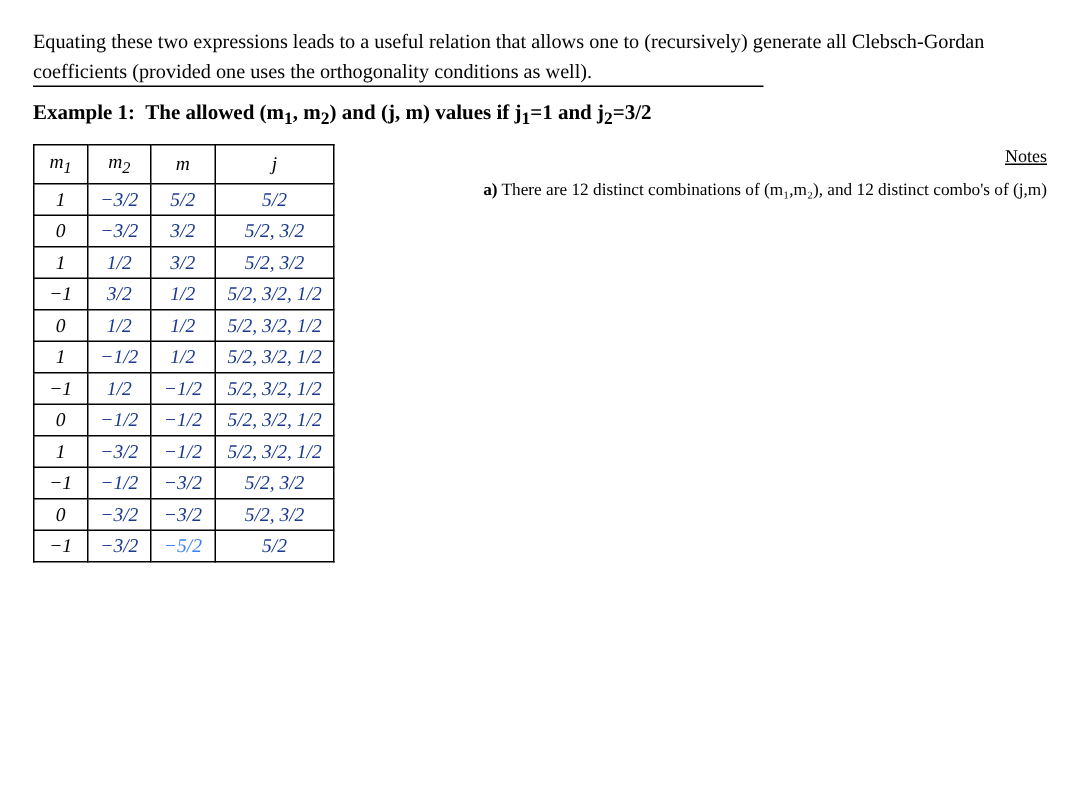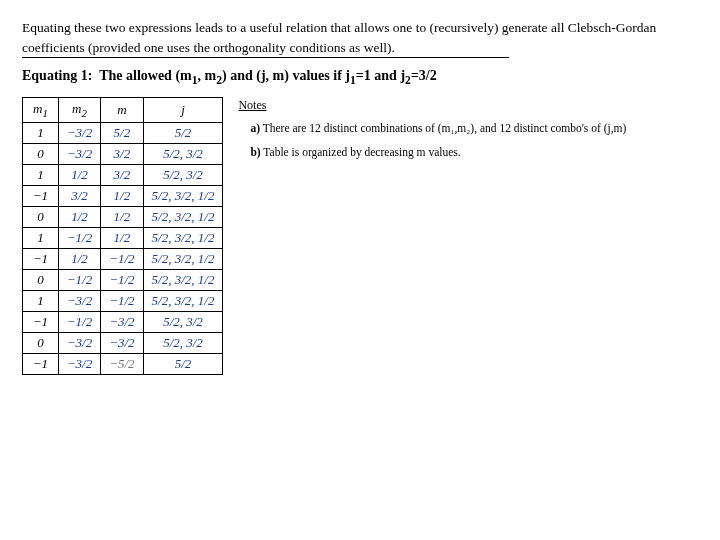--- a/index.html
+++ b/index.html
@@ -99,7 +99,7 @@
 <hr class="divider">
 
 <div class="example-title">
-  <span><b>Equating 1:</b>&nbsp; The allowed (m<sub>1</sub>, m<sub>2</sub>) and (j, m) values if j<sub>1</sub>=1 and j<sub>2</sub>=3/2</span>
+  <span><b>Example 1:</b>&nbsp; The allowed (m<sub>1</sub>, m<sub>2</sub>) and (j, m) values if j<sub>1</sub>=1 and j<sub>2</sub>=3/2</span>
 </div>
 
 <div class="main-layout">

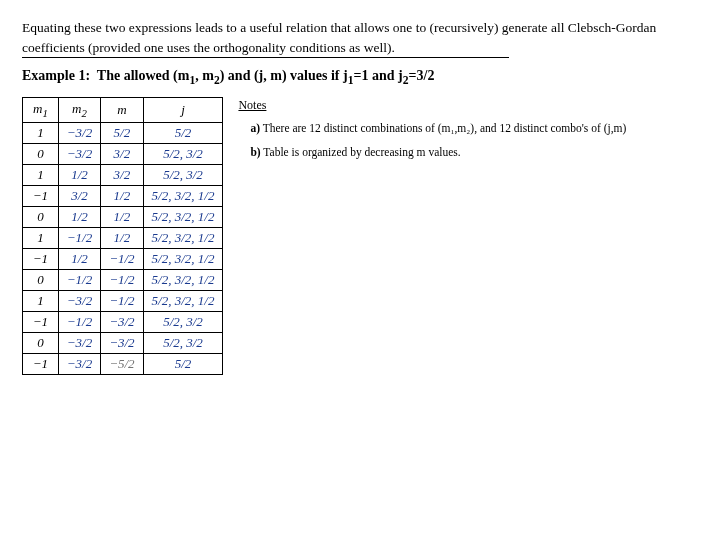--- a/index.html
+++ b/index.html
@@ -71,6 +71,7 @@
       line-height: 1.4;
       min-width: 130px;
       padding-left: 5px;
+      text-align: right;
     }
 
     .notes-title {

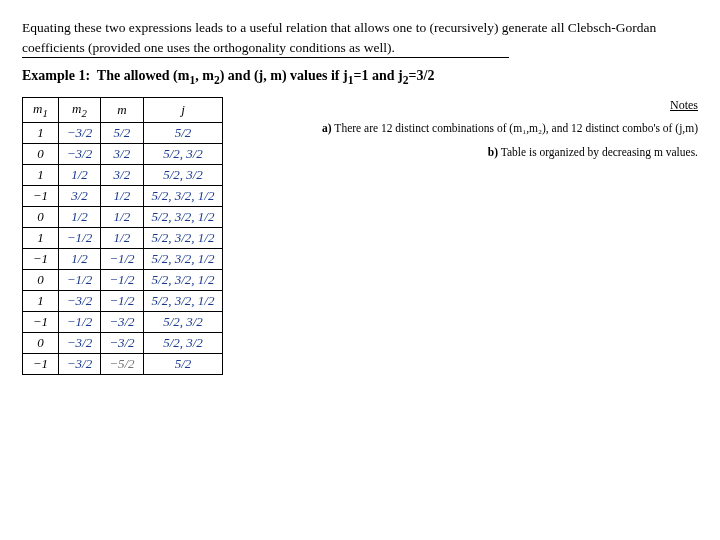--- a/index.html
+++ b/index.html
@@ -195,7 +195,6 @@
     <div class="notes-title">Notes</div>
     <div id="notes-items-container">
         <div class="note-item"><span class="note-label">a)</span> <span>There are 12 distinct combinations of (m₁,m₂), and 12 distinct combo's of (j,m)</span></div>
-        <div class="note-item"><span class="note-label">b)</span> <span>Table is organized by decreasing m values.</span></div>
       </div>
   </div>
 </div>

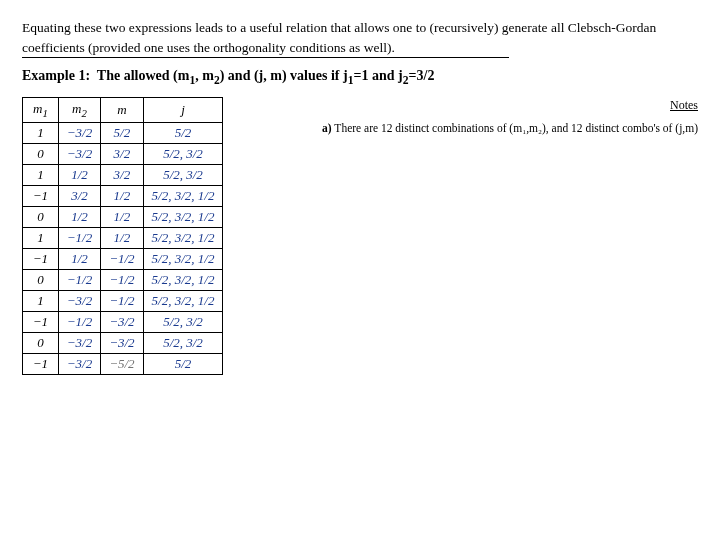--- a/index.html
+++ b/index.html
@@ -184,7 +184,7 @@
           <tr>
             <td style="color: rgb(0, 0, 0); font-style: italic;">−1</td>
             <td style="color: rgb(26, 58, 143); font-style: italic;">−3/2</td>
-            <td style="color: #737373; font-style: italic;">−5/2</td>
+            <td style="color: #3b82f6; font-style: italic;">−5/2</td>
             <td style="color: rgb(26, 58, 143); font-style: italic;">5/2</td>
           </tr>
         </tbody>

